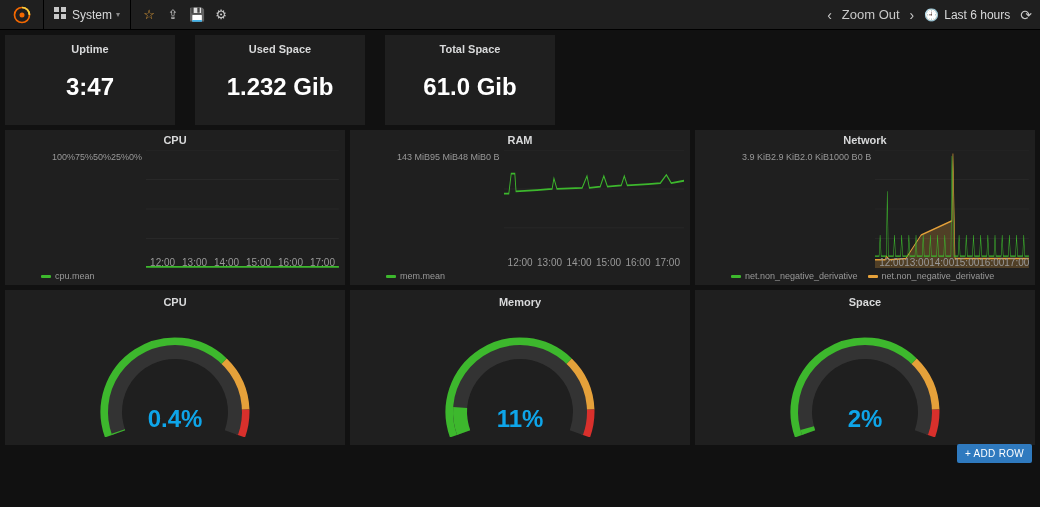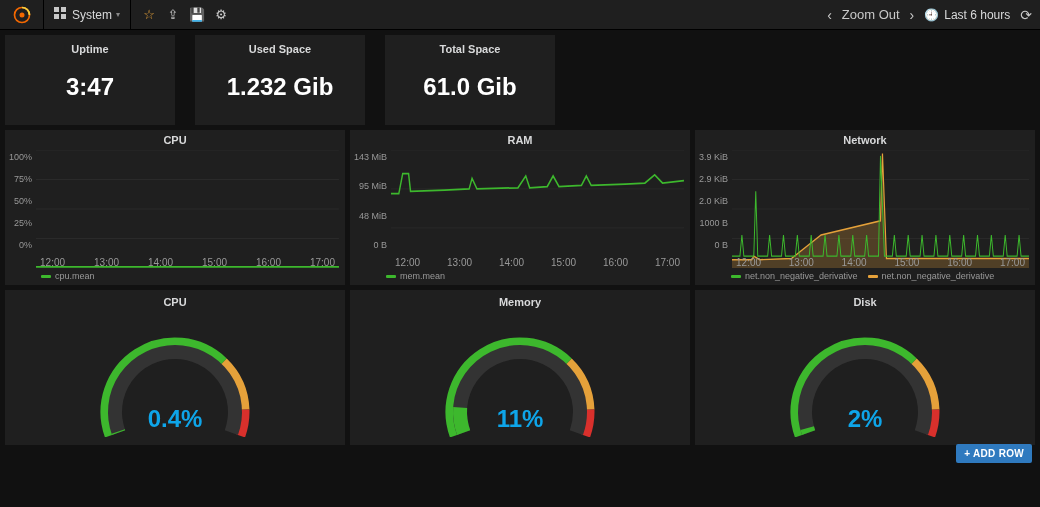--- a/index.html
+++ b/index.html
@@ -80,12 +80,13 @@
 .graph-body { flex: 1; display: flex; padding: 2px 6px 0 4px; }
 .y-axis {
   display: flex;
-  flex-direction: column;
+  flex-direction: row;
   justify-content: space-between;
   text-align: right;
   font-size: 9px;
   color: #999;
   padding: 2px 4px 18px 0;
+  margin-left: 43px;
 }
 .plot { flex: 1; position: relative; }
 .plot svg { width: 100%; height: 100%; display: block; }

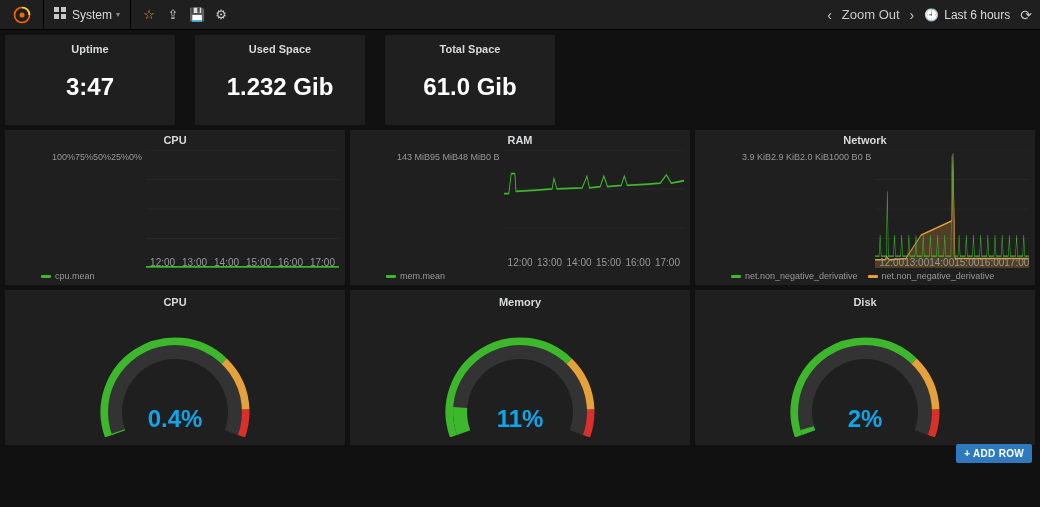--- a/index.html
+++ b/index.html
@@ -349,7 +349,7 @@
         </div>
       </div>
       <div class="gauge-panel">
-        <div class="title">Disk</div>
+        <div class="title">Space</div>
         <div class="gauge-wrap">
           <svg viewBox="0 0 190 120">
             <path d="M 29.221516544986414 118.94141003279681 A 70 70 0 0 1 143.62608593212983 44.646213976294426" stroke="#3db82d" stroke-width="9" fill="none" stroke-linecap="butt"></path>

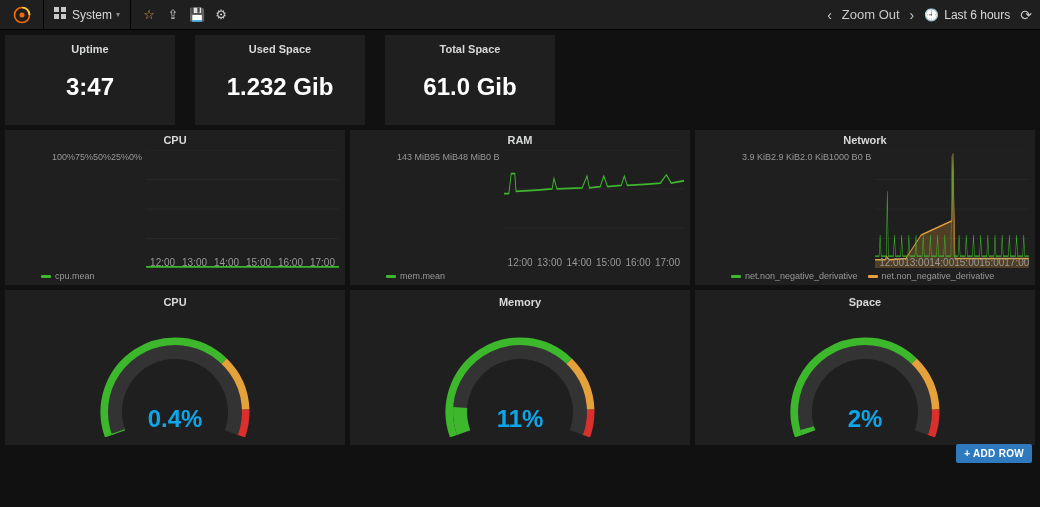--- a/index.html
+++ b/index.html
@@ -137,7 +137,7 @@
   background: #2f7abf;
   color: #fff;
   font-size: 10px;
-  font-weight: bold;
+  font-weight: normal;
   padding: 4px 8px;
   border-radius: 2px;
   cursor: pointer;

